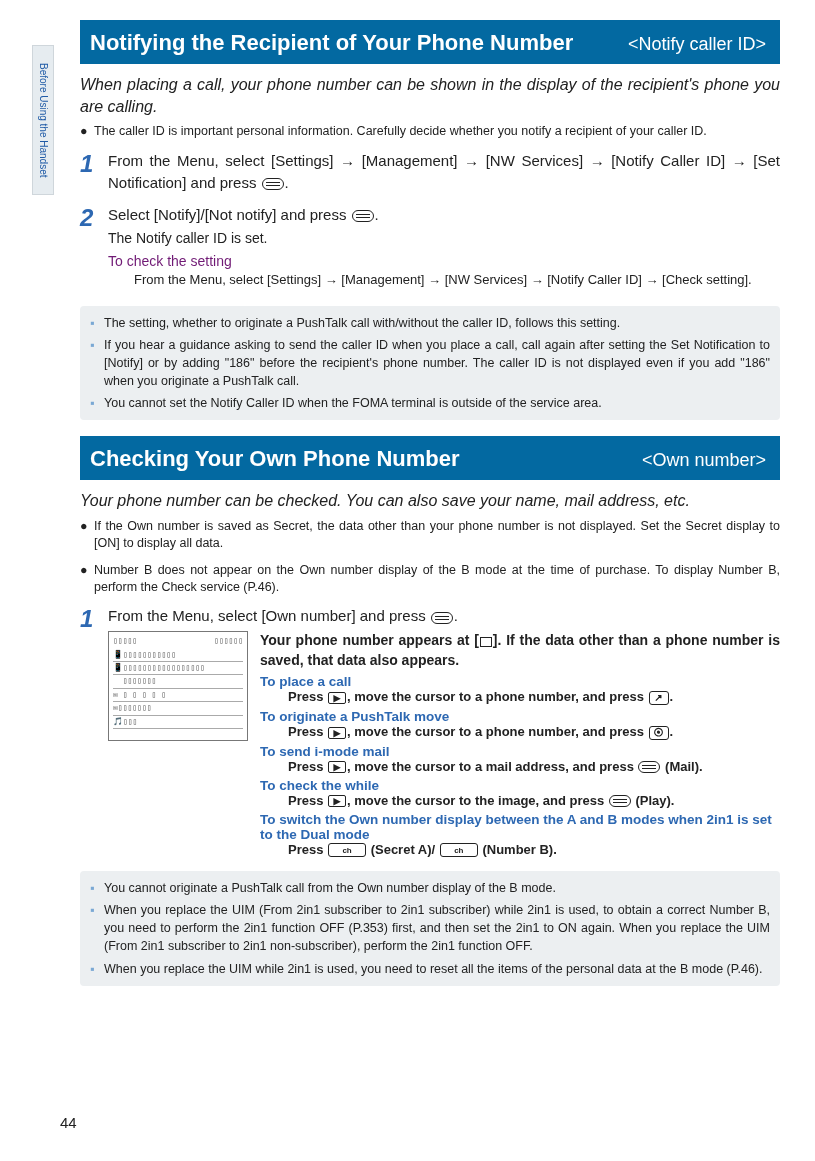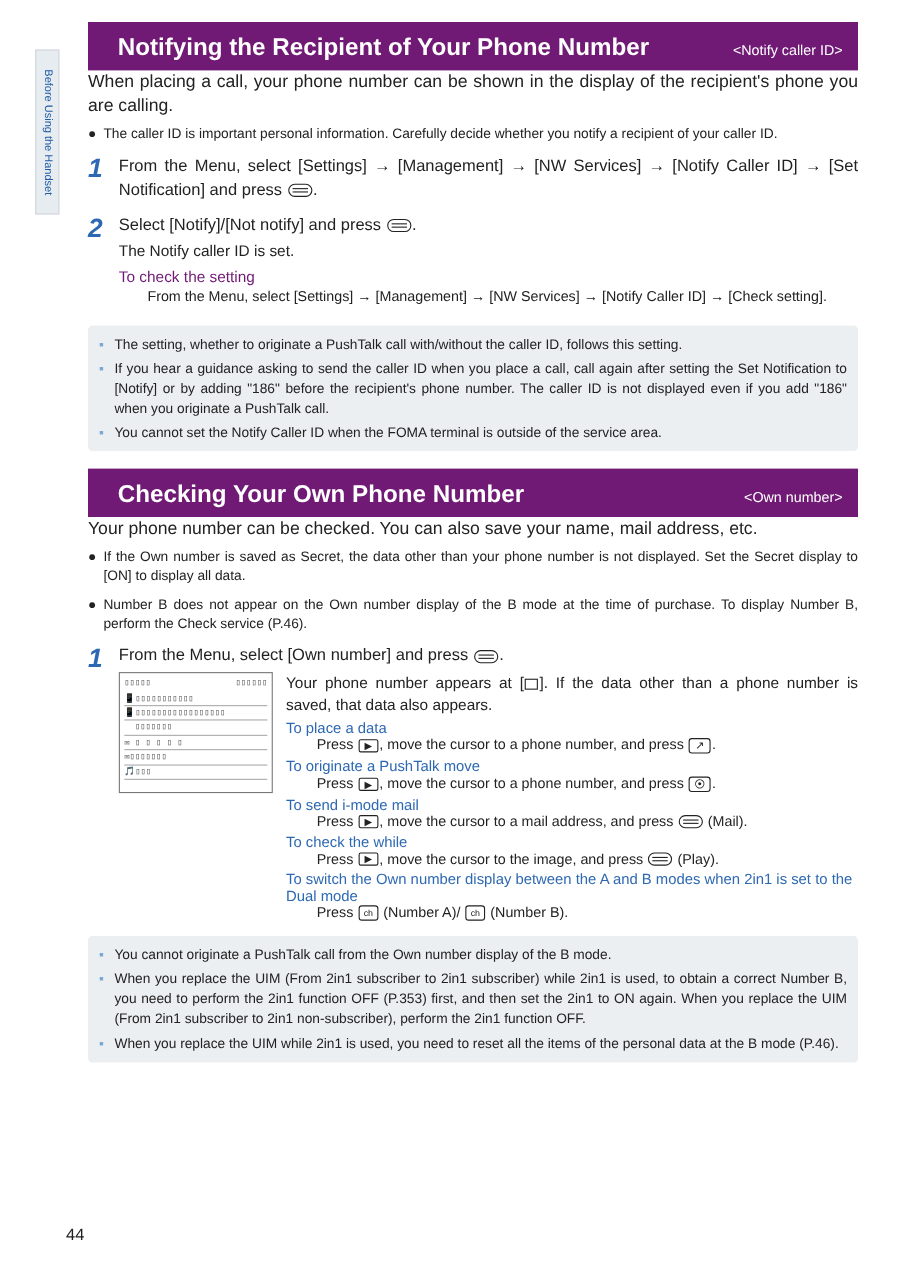--- a/index.html
+++ b/index.html
@@ -35,12 +35,13 @@
     width: 700px;
   }
   .title-bar {
-    background: #701a75;
+    background: #0369a1;
     color: #fff;
-    padding: 10px 14px 8px 27px;
+    padding: 10px 14px 8px 10px;
     display: flex;
     align-items: baseline;
     justify-content: space-between;
+    margin-bottom: 10px;
   }
   .title-bar .big {
     font-size: 22px;

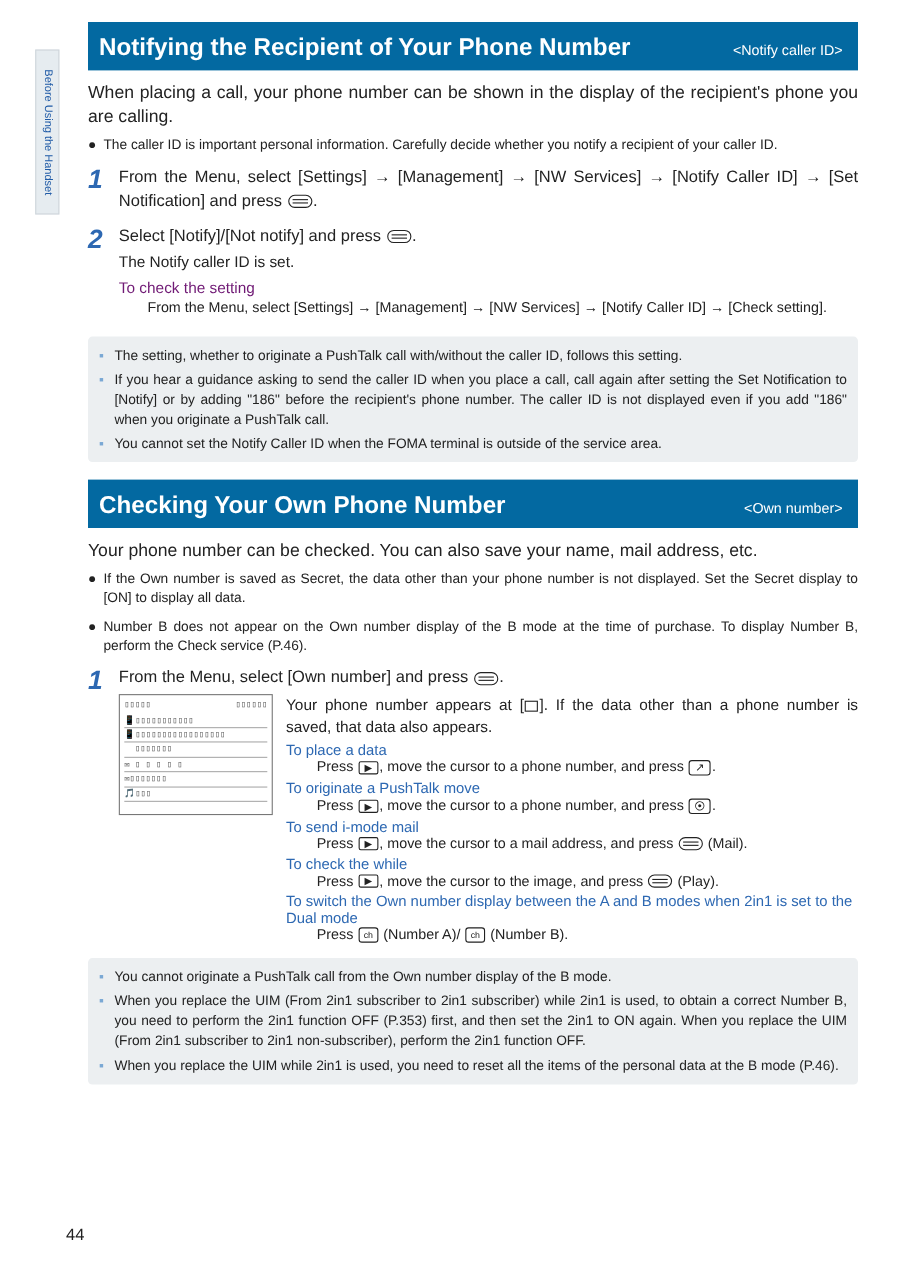--- a/index.html
+++ b/index.html
@@ -48,7 +48,7 @@
     font-weight: bold;
   }
   .title-bar .tag {
-    font-size: 13px;
+    font-size: 18px;
   }
   .intro {
     font-size: 16px;

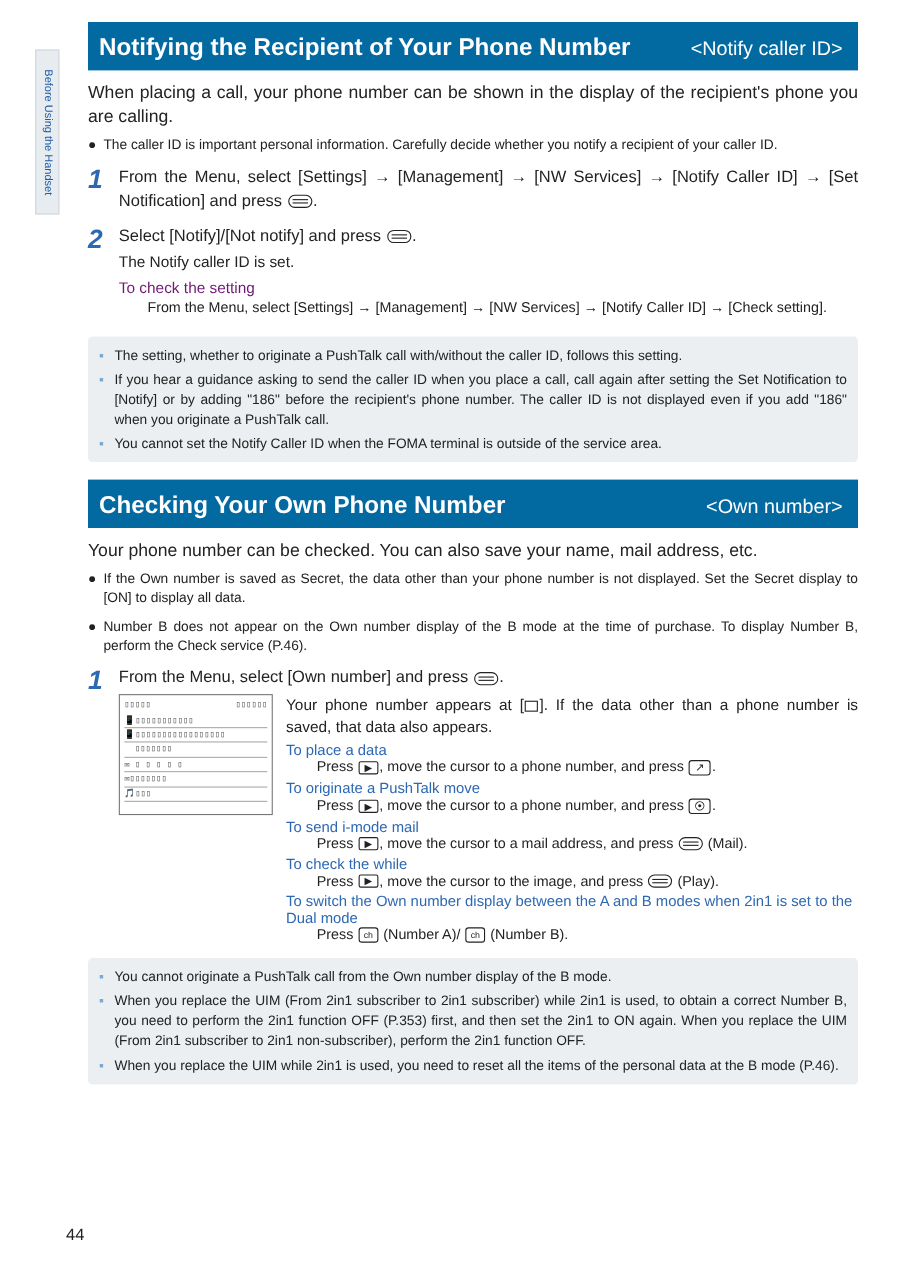--- a/index.html
+++ b/index.html
@@ -55,6 +55,7 @@
     line-height: 1.35;
     margin-bottom: 6px;
     text-align: justify;
+    font-style: italic;
   }
   .bullet-row {
     display: flex;

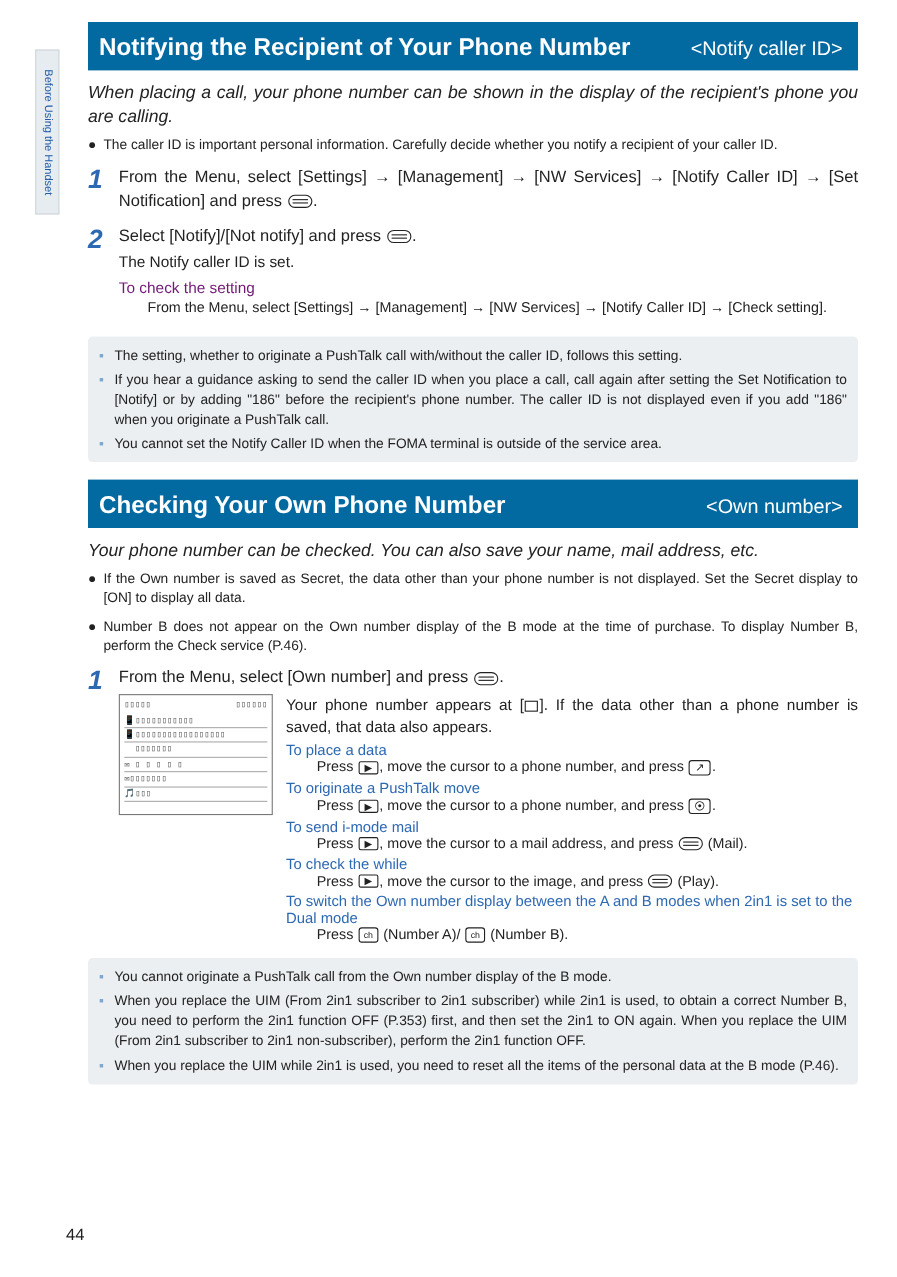--- a/index.html
+++ b/index.html
@@ -202,7 +202,7 @@
     white-space: nowrap;
     overflow: hidden;
   }
-  .screen-right { flex: 1; }
+  .screen-right { flex: 1; font-weight: bold; }
   .screen-right .desc {
     font-size: 14px;
     line-height: 1.4;

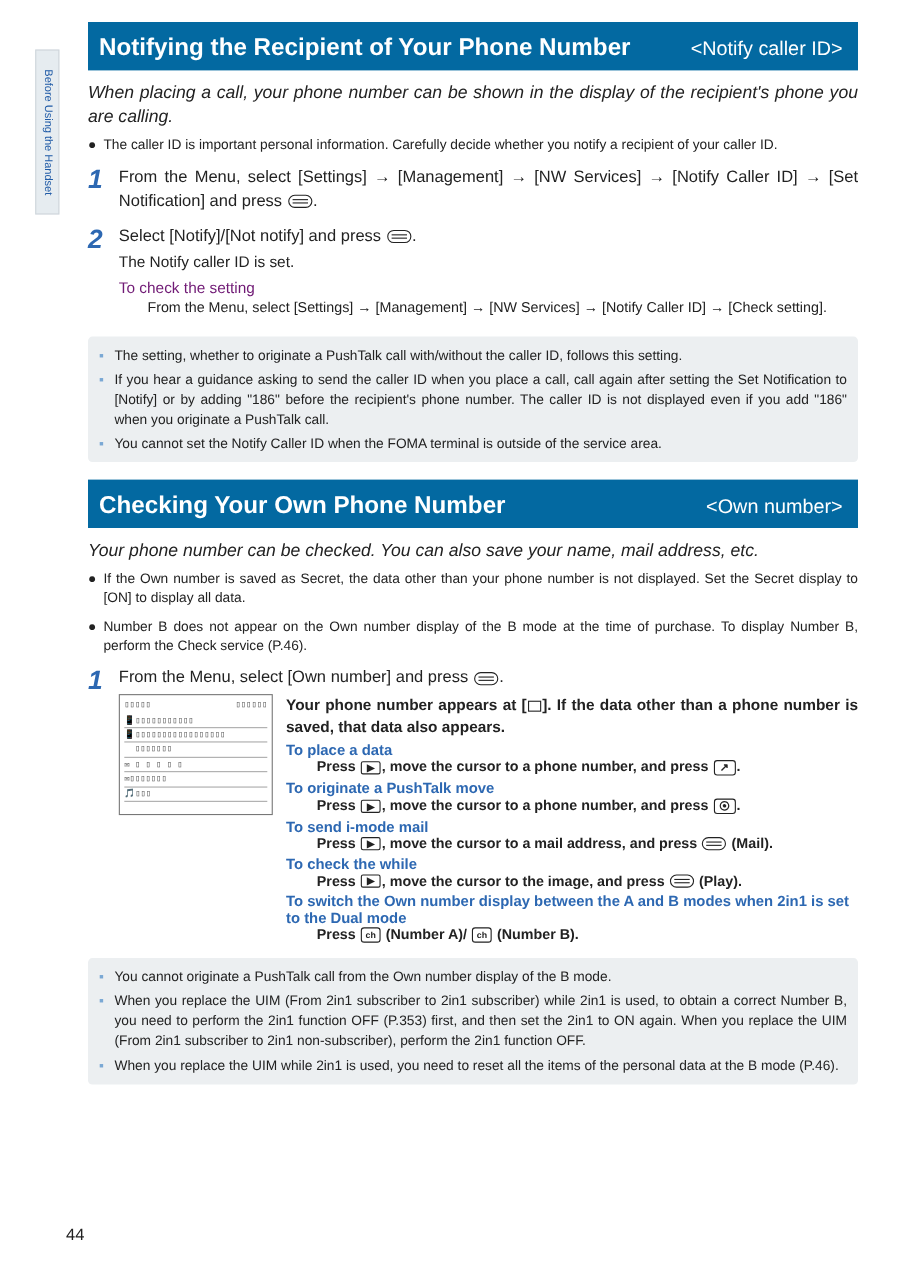--- a/index.html
+++ b/index.html
@@ -330,7 +330,7 @@
             <span>Your phone number appears at [</span><span class="mini-phone"></span><span>]. If the data other than a phone number is saved, that data also appears.</span>
           </div>
 
-          <div class="action-head">To place a data</div>
+          <div class="action-head">To place a call</div>
           <div class="action-body">
             <span>Press </span><span class="key-arrow">▶</span><span>, move the cursor to a phone number, and press </span><span class="key-call">↗</span><span>.</span>
           </div>

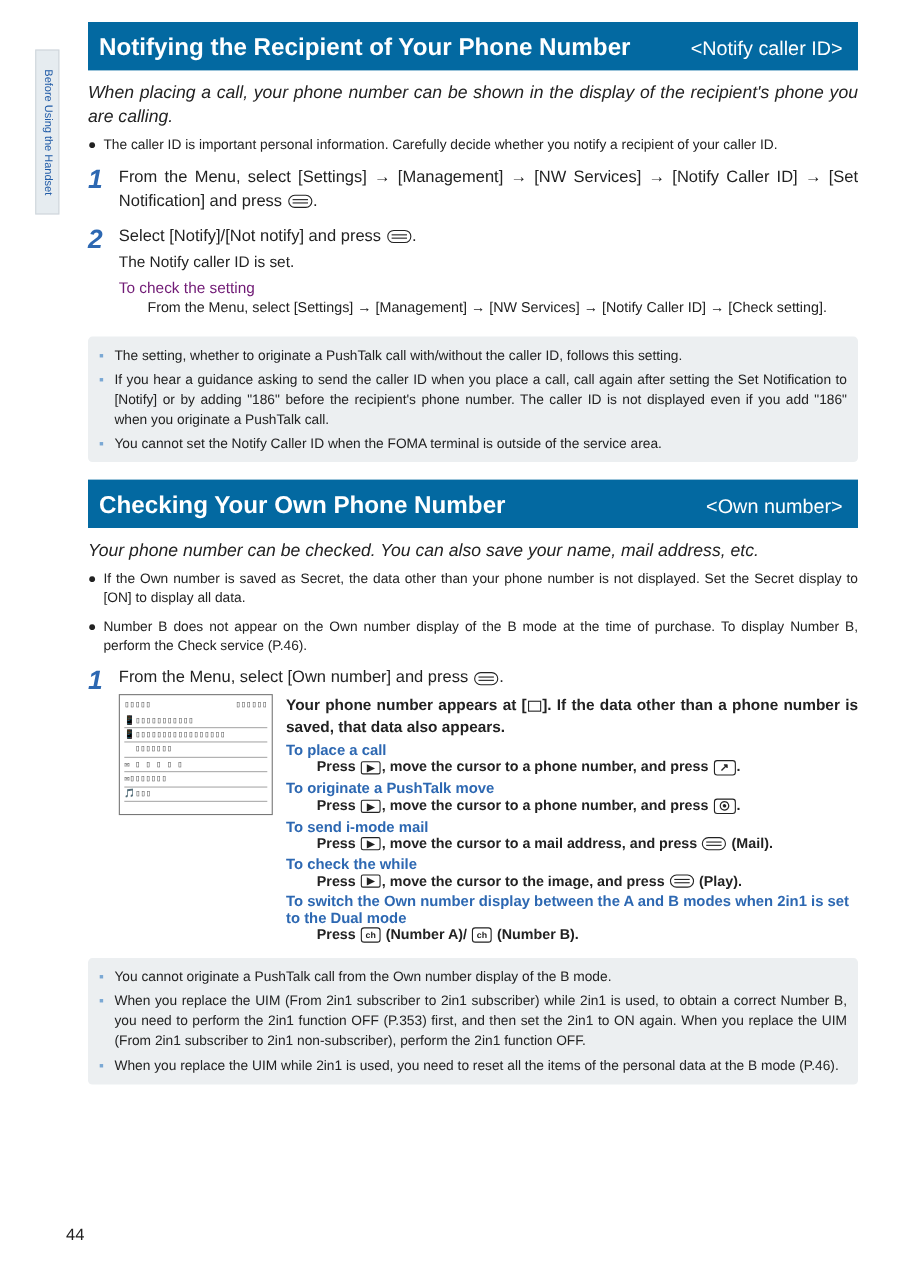--- a/index.html
+++ b/index.html
@@ -150,7 +150,7 @@
     align-items: center;
     justify-content: center;
     vertical-align: middle;
-    width: 18px; height: 14px;
+    width: 38px; height: 14px;
     border: 1.2px solid #222;
     border-radius: 3px;
     font-size: 8px;

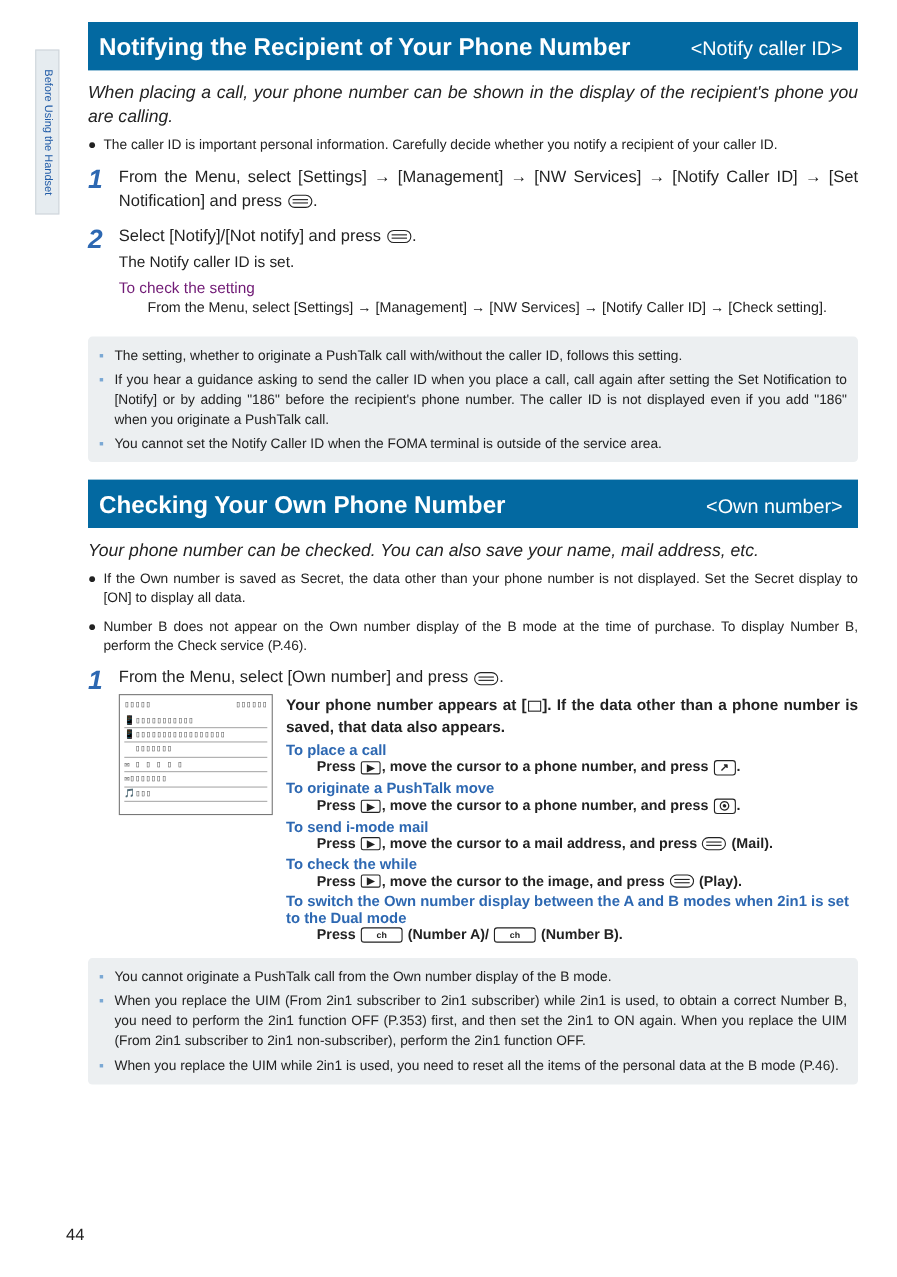--- a/index.html
+++ b/index.html
@@ -352,7 +352,7 @@
 
           <div class="action-head">To switch the Own number display between the A and B modes when 2in1 is set to the Dual mode</div>
           <div class="action-body">
-            <span>Press </span><span class="key-ch">ch</span><span> (Number A)/ </span><span class="key-ch">ch</span><span> (Number B).</span>
+            <span>Press </span><span class="key-ch">ch</span><span> (Secret A)/ </span><span class="key-ch">ch</span><span> (Number B).</span>
           </div>
         </div>
       </div>

